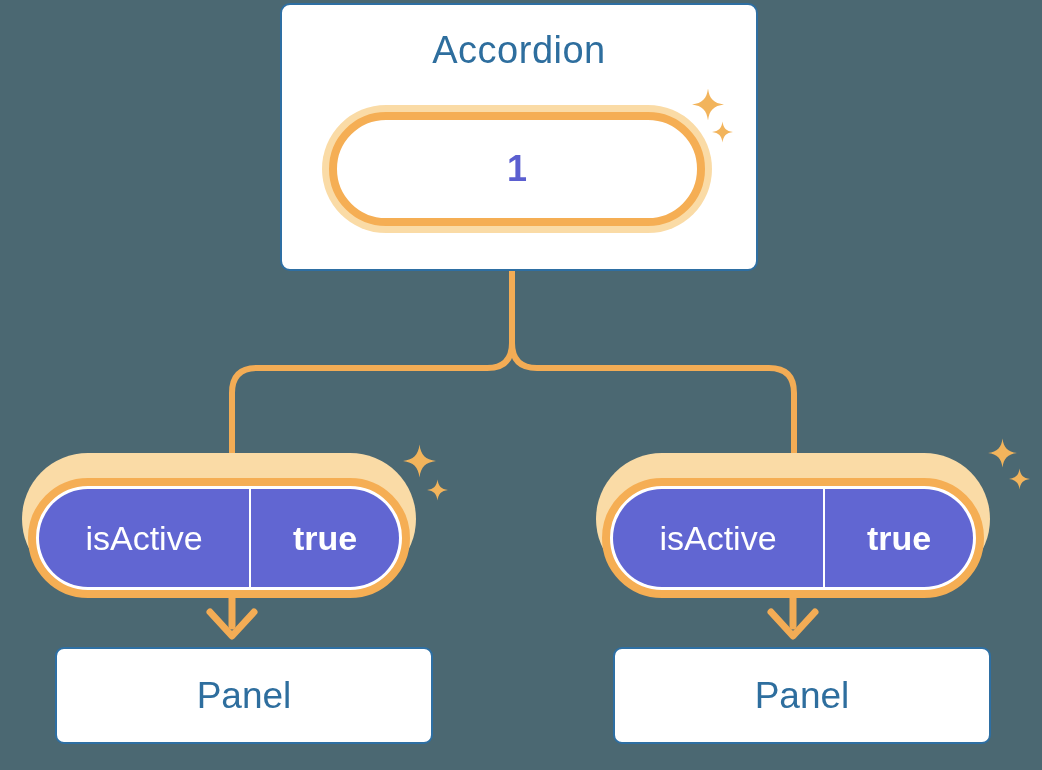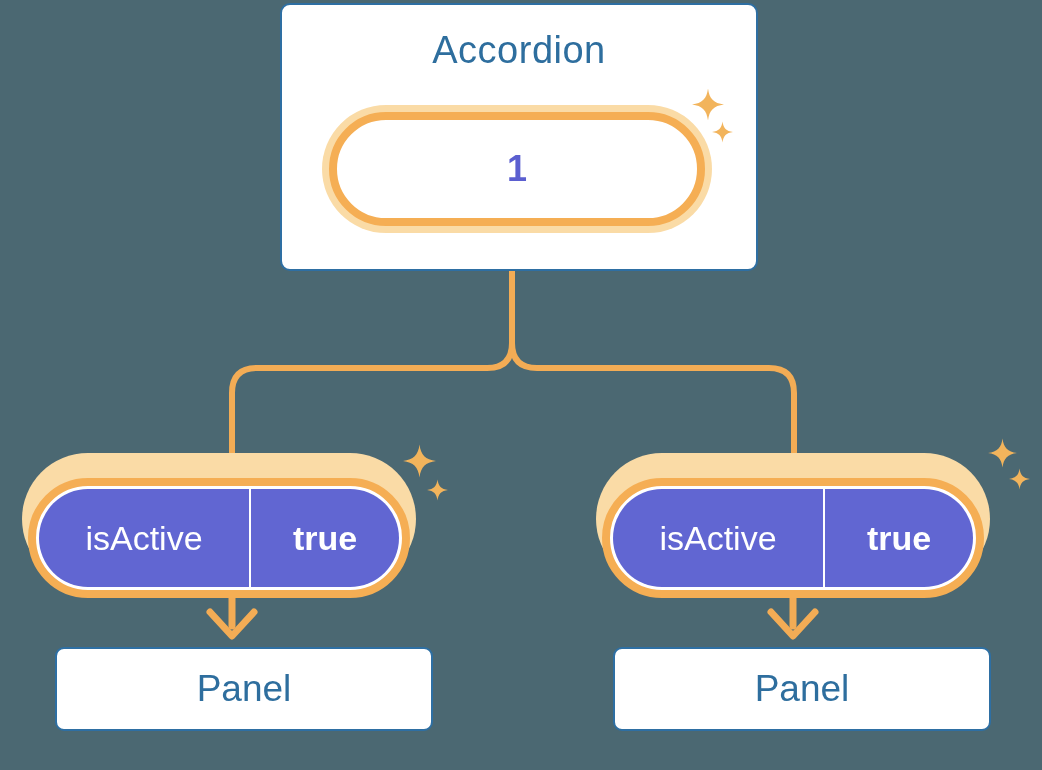--- a/index.html
+++ b/index.html
@@ -65,7 +65,7 @@
   }
   
   .panel-card{
-    width:378px;height:84px;display:flex;align-items:center;justify-content:center;
+    width:378px;height:97px;display:flex;align-items:center;justify-content:center;
     font-size:37px;font-weight:500;color:#2E6E9E;border-radius:9px;
   }
   .panel-card-left{left:43px;top:647px;}

